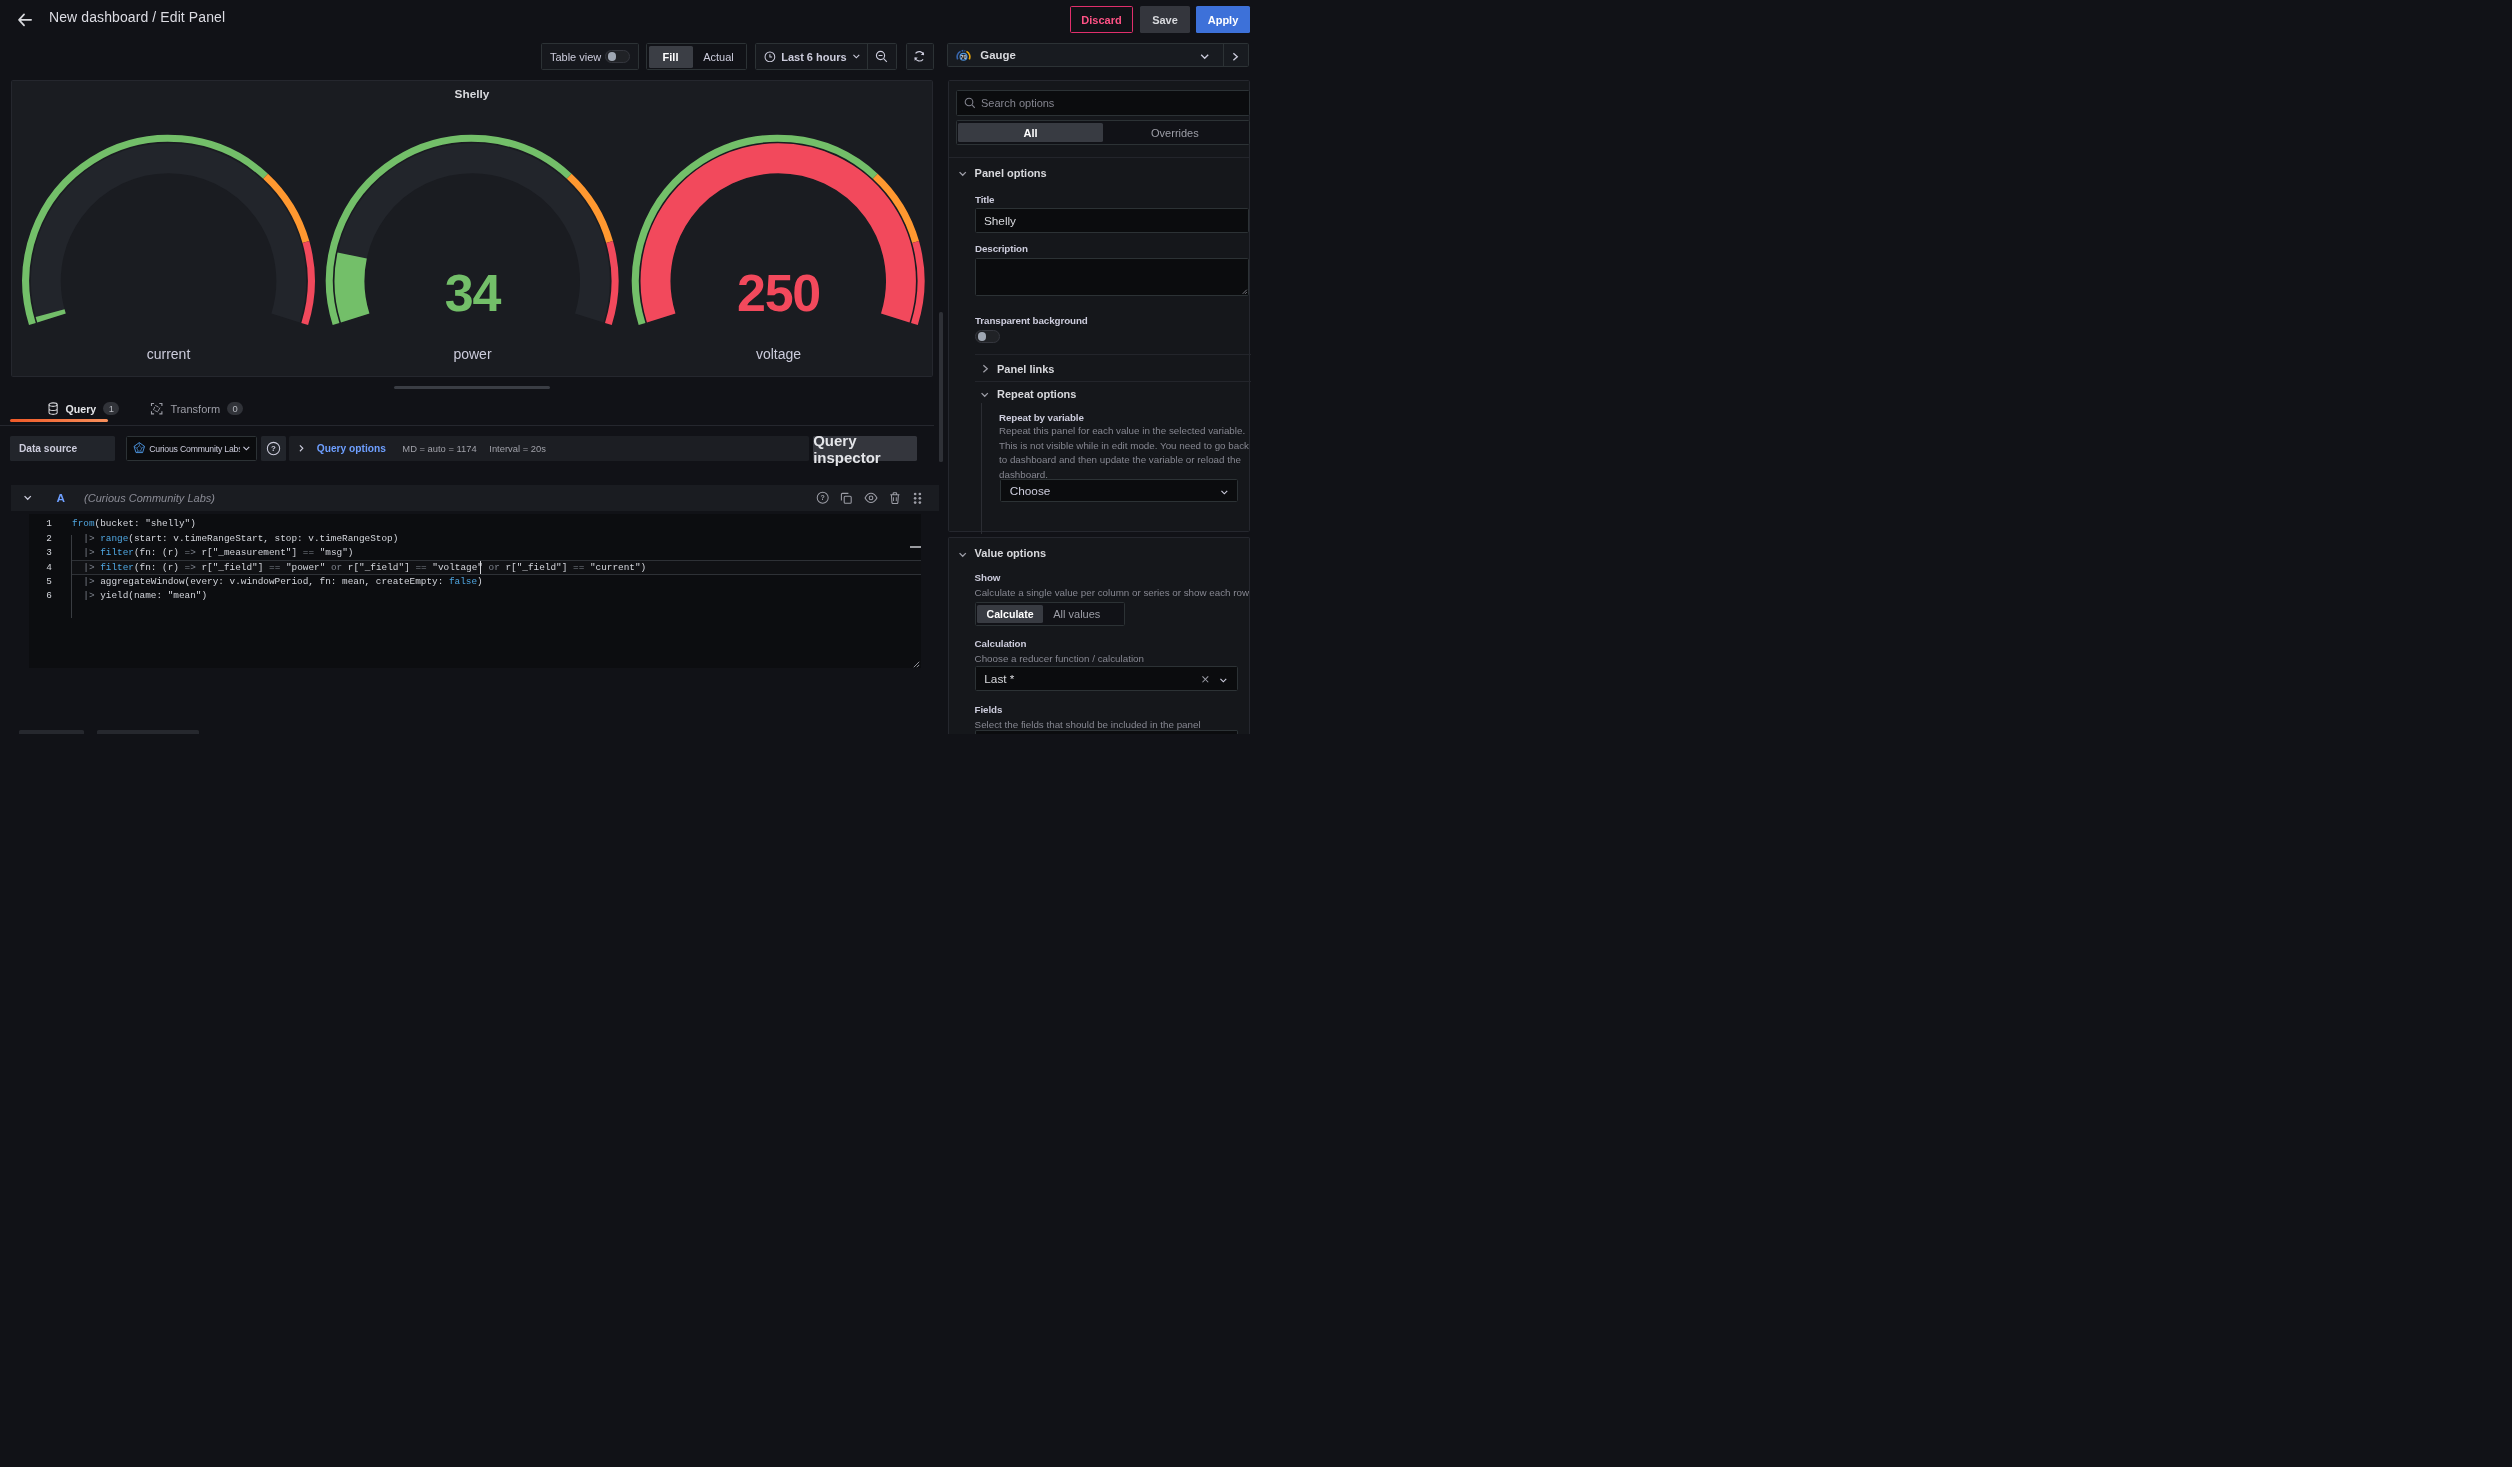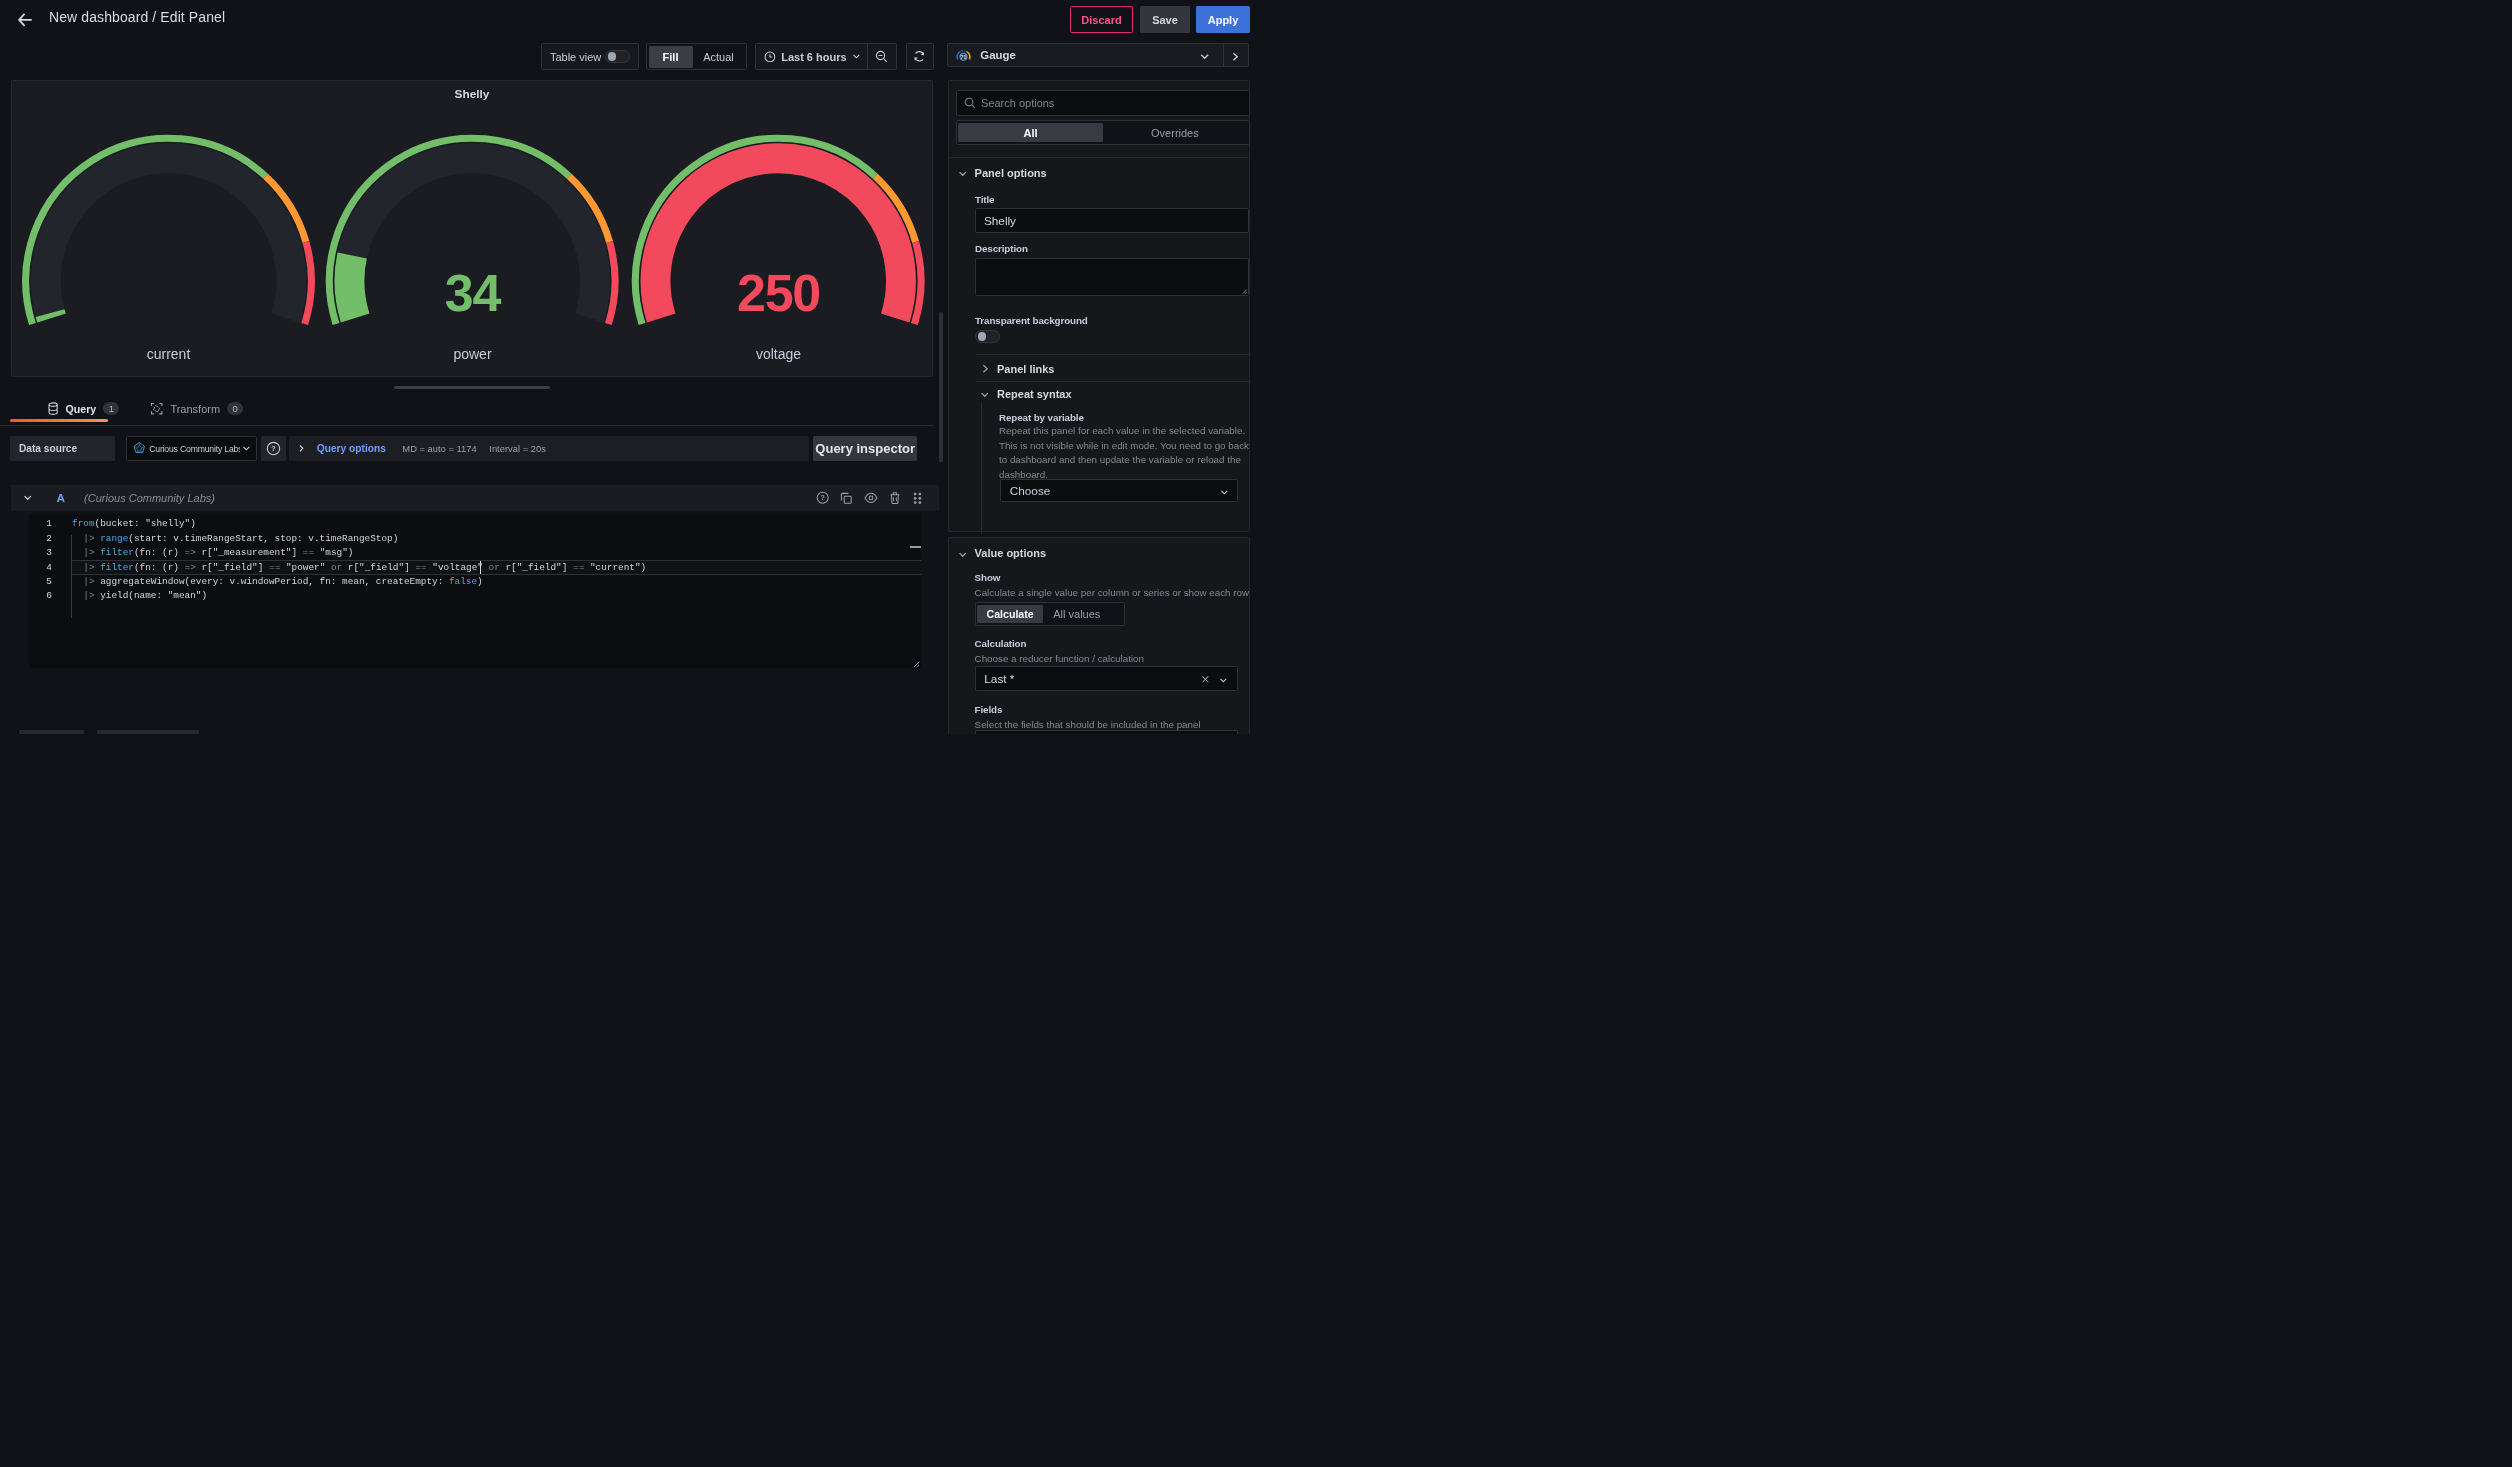--- a/index.html
+++ b/index.html
@@ -353,7 +353,7 @@
     <svg class="abs" style="left:31px;top:309px" width="9.4" height="9.4" viewBox="0 0 12 12">
         <path d="M2 4 L6 8 L10 4" stroke="#9d9ea7" stroke-width="1.6" fill="none"></path>
       </svg>
-    <div class="sect-h" style="left:48px;top:307px;">Repeat syntax</div>
+    <div class="sect-h" style="left:48px;top:307px;">Repeat options</div>
     <div class="abs" style="left:32px;top:322px;width:0.8px;height:131px;background:#2b2d33"></div>
 
     <div class="field-l" style="left:50px;top:331px;">Repeat by variable</div>

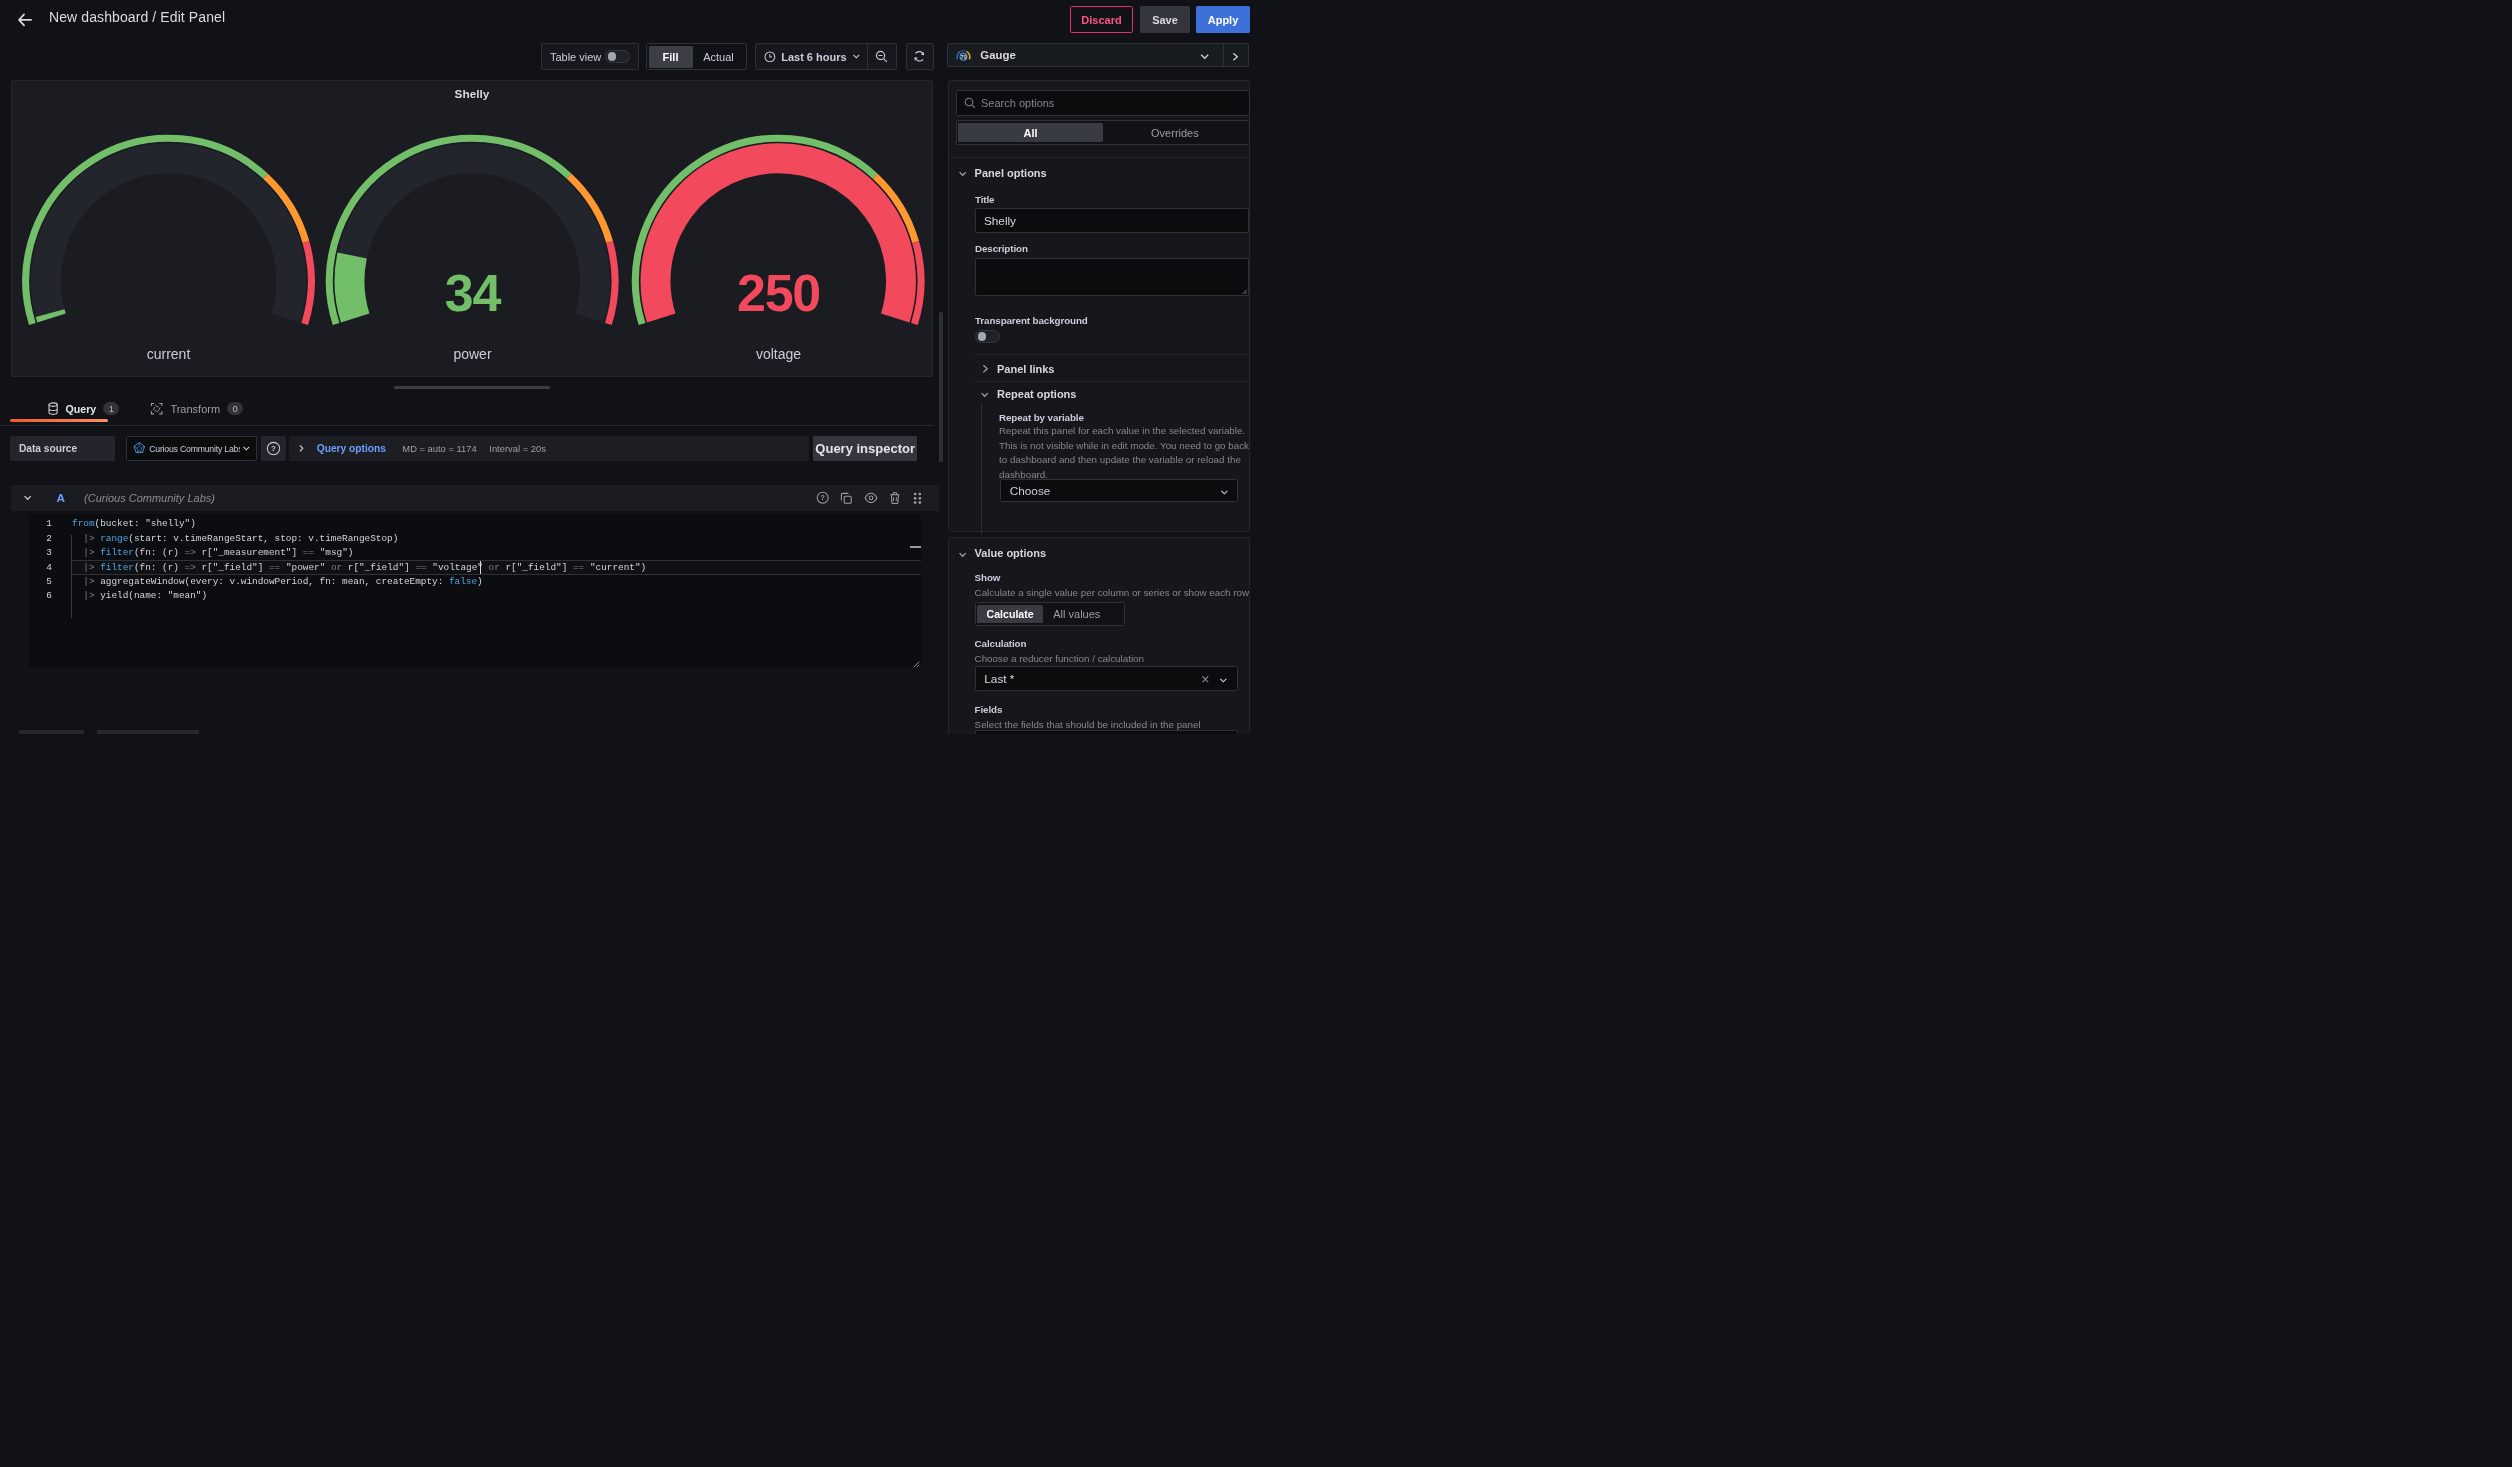--- a/index.html
+++ b/index.html
@@ -55,7 +55,7 @@
 #qostrip { position:absolute; left:279px; top:0; width:520px; height:25px; background:#1c1e23; border-radius:1.6px; display:flex; align-items:center; }
 #qostrip .qo { color:#6e9fff; font-size:10.2px; font-weight:700; margin-left:11px;}
 #qostrip .stat { color:#9fa0a8; font-size:9.4px; }
-#qinspect { position:absolute; left:803px; top:0; width:104px; height:25px; background:#34363d; border-radius:1.6px; color:#e4e5e9; font-size:13px; font-weight:700; display:flex; align-items:center; justify-content:center;text-align:center;}
+#qinspect { position:absolute; left:803px; top:0; width:104px; height:25px; background:#34363d; border-radius:1.6px; color:#e4e5e9; font-size:15px; font-weight:700; display:flex; align-items:center; justify-content:center;}
 
 
 #rowA { position:absolute; left:11px; top:485px; width:928px; height:26px; background:#1a1c21; display:flex; align-items:center; }

